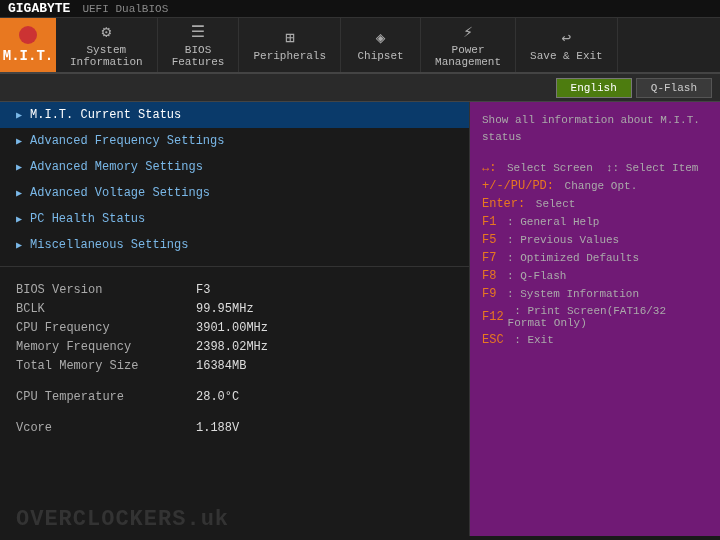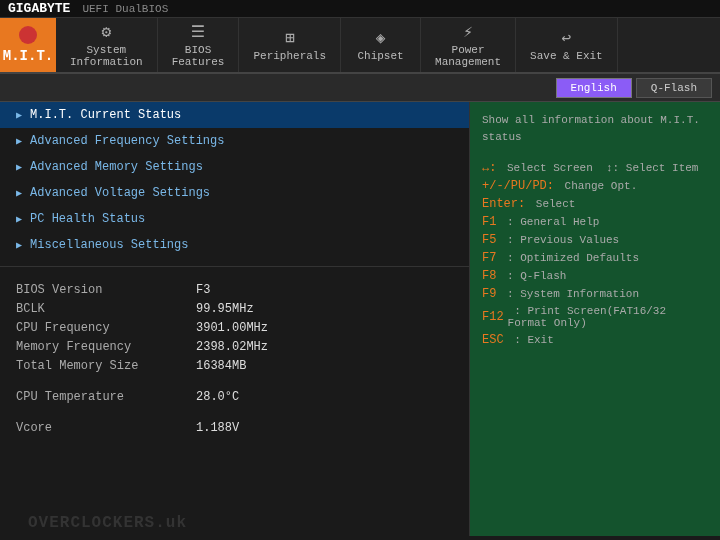--- a/index.html
+++ b/index.html
@@ -102,7 +102,7 @@
       font-family: 'Courier New', monospace;
     }
     .lang-btn.active {
-      background: #8b5cf6;
+      background: #4d7c0f;
       color: #fff;
       border-color: #777;
     }

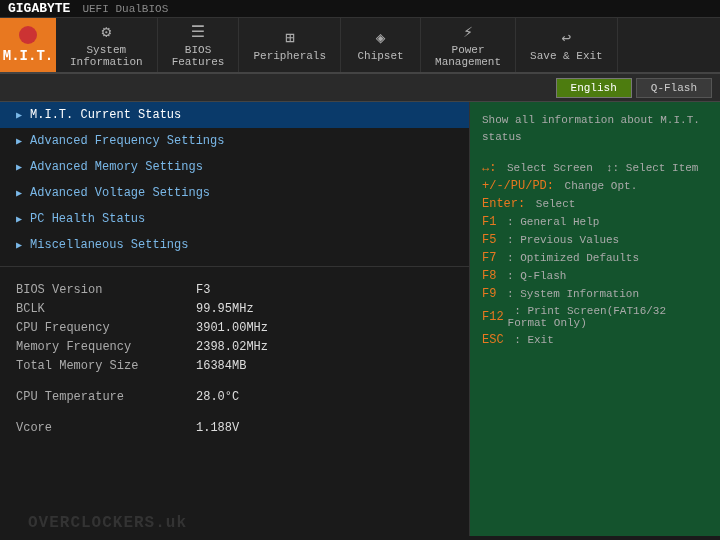--- a/index.html
+++ b/index.html
@@ -163,7 +163,7 @@
     
     #right-panel {
       flex: 1;
-      background: #14532d;
+      background: #701a75;
       padding: 10px 12px;
       font-size: 11px;
       color: #aaa;

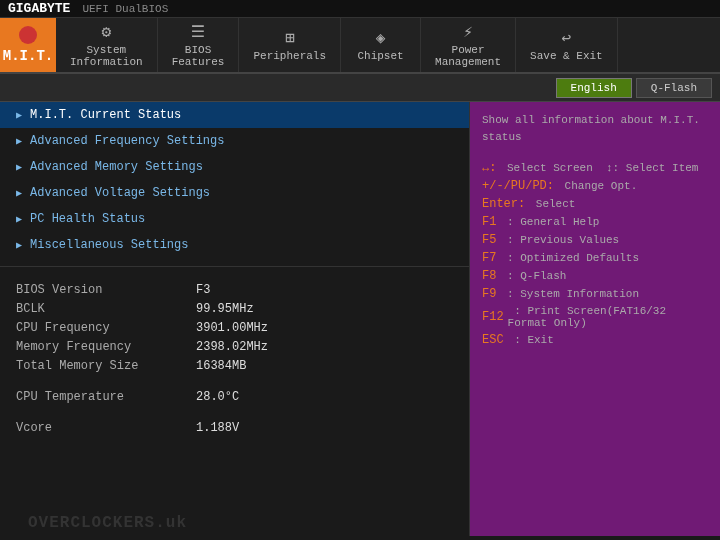--- a/index.html
+++ b/index.html
@@ -194,9 +194,9 @@
     #watermark {
       position: absolute;
       bottom: 8px;
-      left: 28px;
+      left: 16px;
       color: #333;
-      font-size: 16px;
+      font-size: 22px;
       font-weight: bold;
       letter-spacing: 1px;
     }

